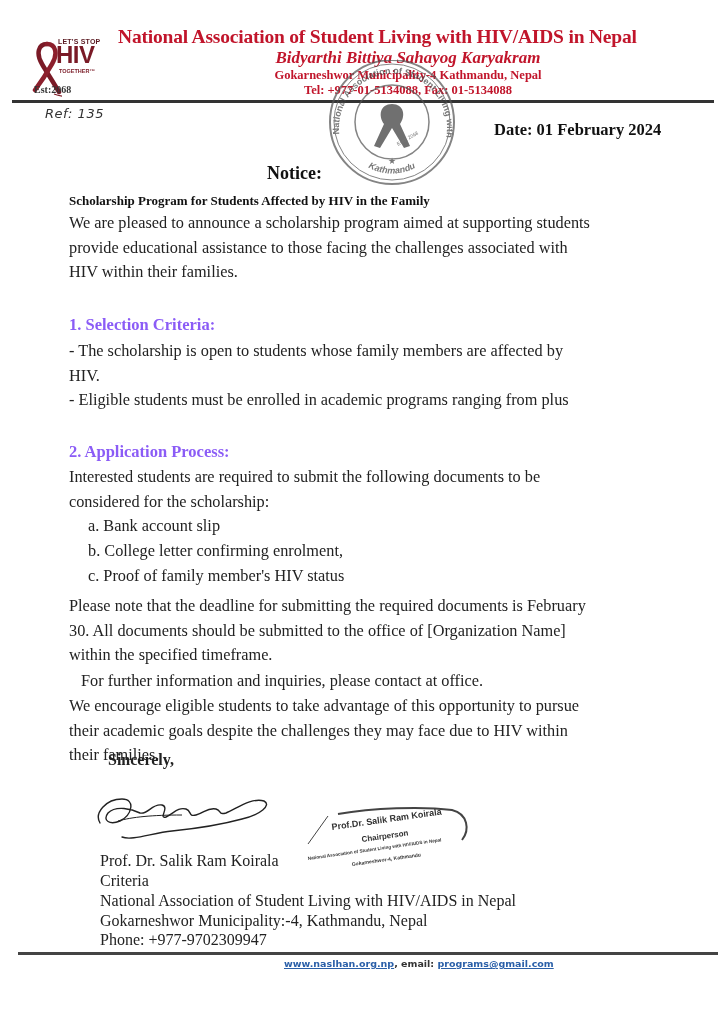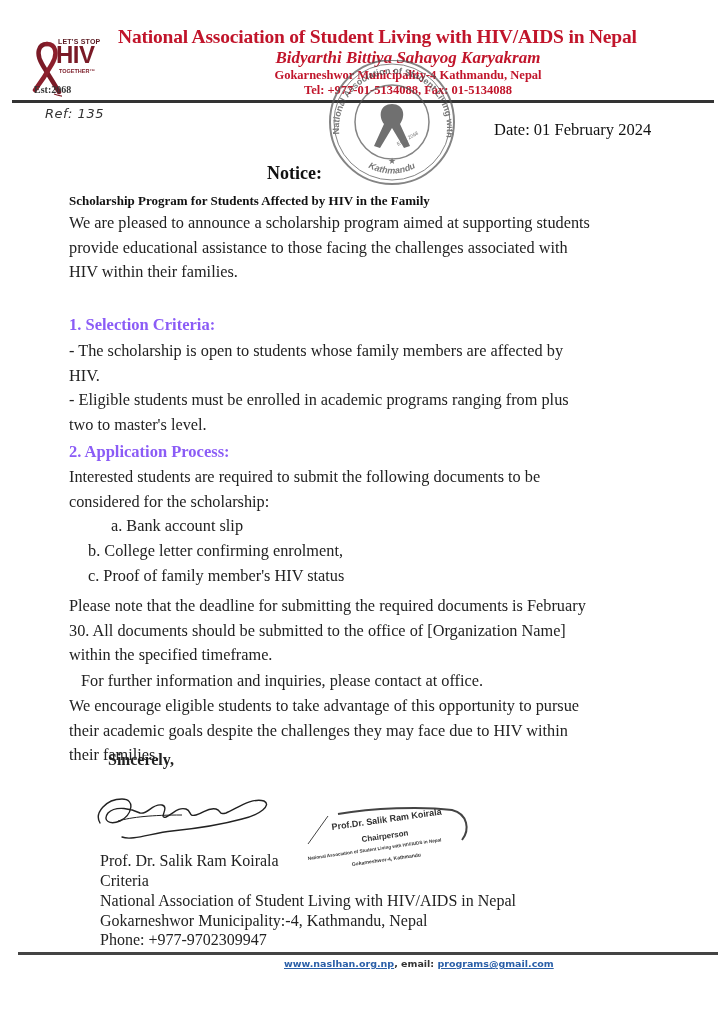--- a/index.html
+++ b/index.html
@@ -23,7 +23,7 @@
   .rule-bottom { left:18px; top:952px; width:700px; height:3px; background:#444; }
 
   .ref { left:45px; top:106px; font-family:"DejaVu Sans", sans-serif; font-size:13px; color:#333; font-style:italic; letter-spacing:0.5px; }
-  .date { left:494px; top:120px; font-family:"Liberation Serif", serif; font-size:16.5px; font-weight:normal; color:#111; }
+  .date { left:494px; top:120px; font-family:"Liberation Serif", serif; font-size:16.5px; font-weight:bold; color:#111; }
 
   .seal { left:318px; top:60px; width:148px; height:125px; opacity:0.72; }
 

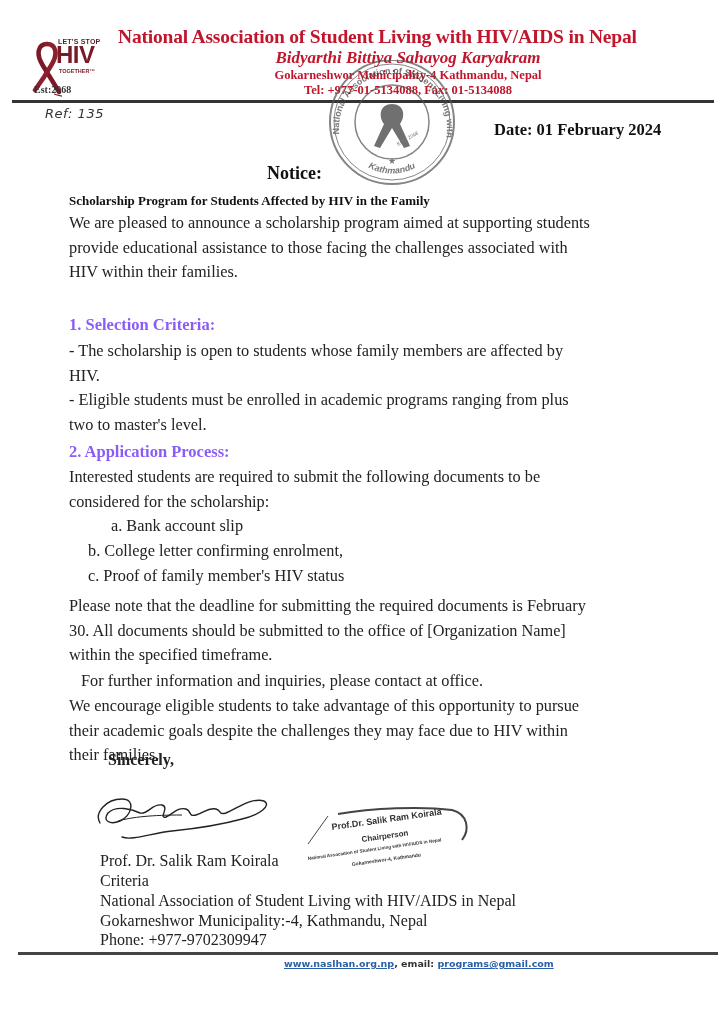--- a/index.html
+++ b/index.html
@@ -103,7 +103,6 @@
   <div>- The scholarship is open to students whose family members are affected by</div>
   <div>HIV.</div>
   <div>- Eligible students must be enrolled in academic programs ranging from plus</div>
-  <div>two to master's level.</div>
 </div>
 
 <div class="abs heading" style="top:442px;">2. Application Process:</div>

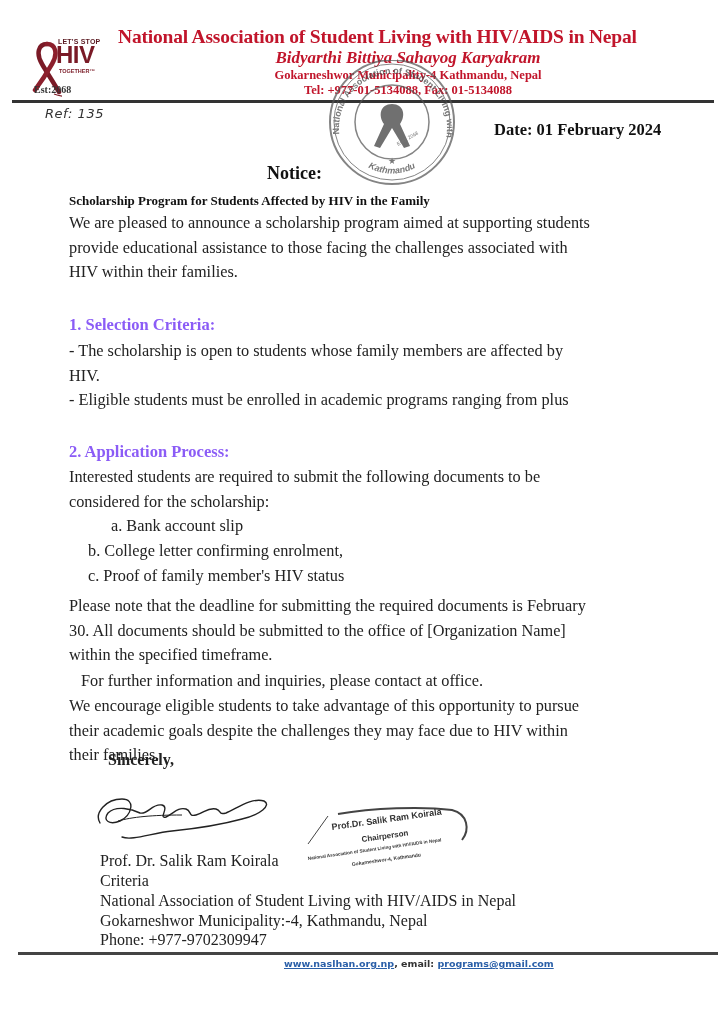--- a/index.html
+++ b/index.html
@@ -112,7 +112,7 @@
   <div>considered for the scholarship:</div>
 </div>
 
-<div class="abs item" style="top:516px;margin-left:23px;">a. Bank account slip</div>
+<div class="abs item" style="top:516px;">a. Bank account slip</div>
 <div class="abs item" style="top:541px;">b. College letter confirming enrolment,</div>
 <div class="abs item" style="top:566px;">c. Proof of family member's HIV status</div>
 

